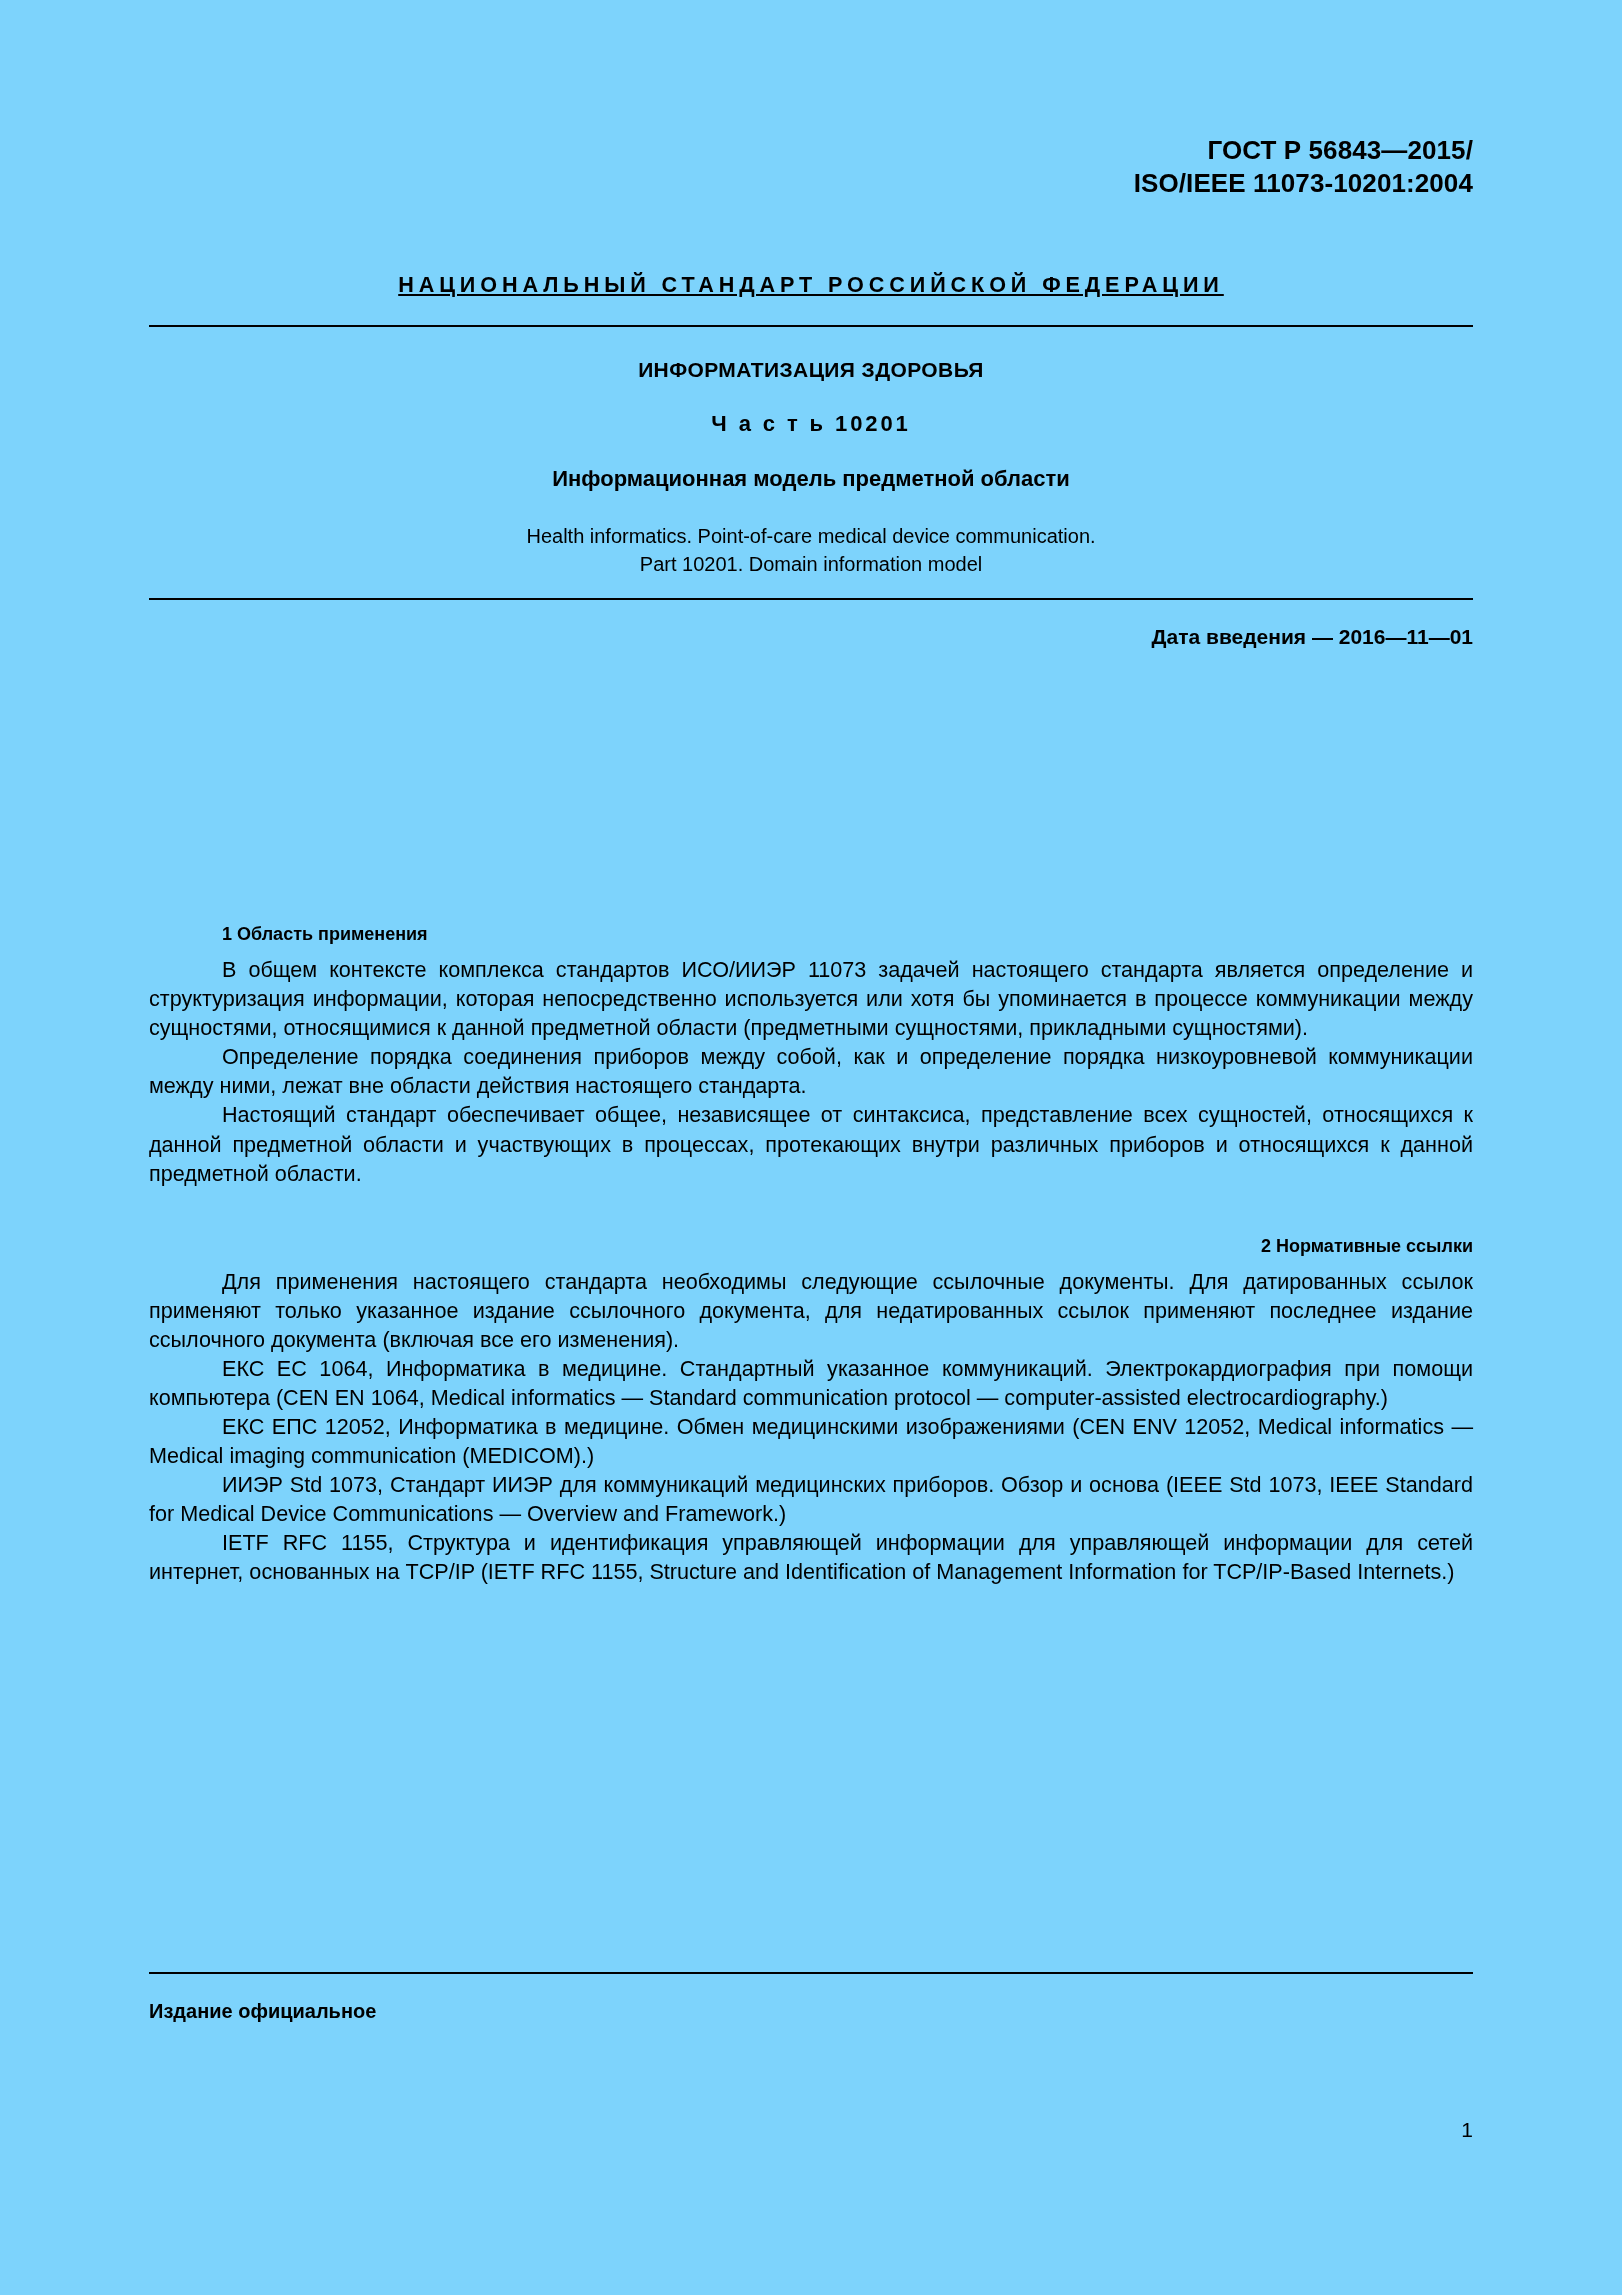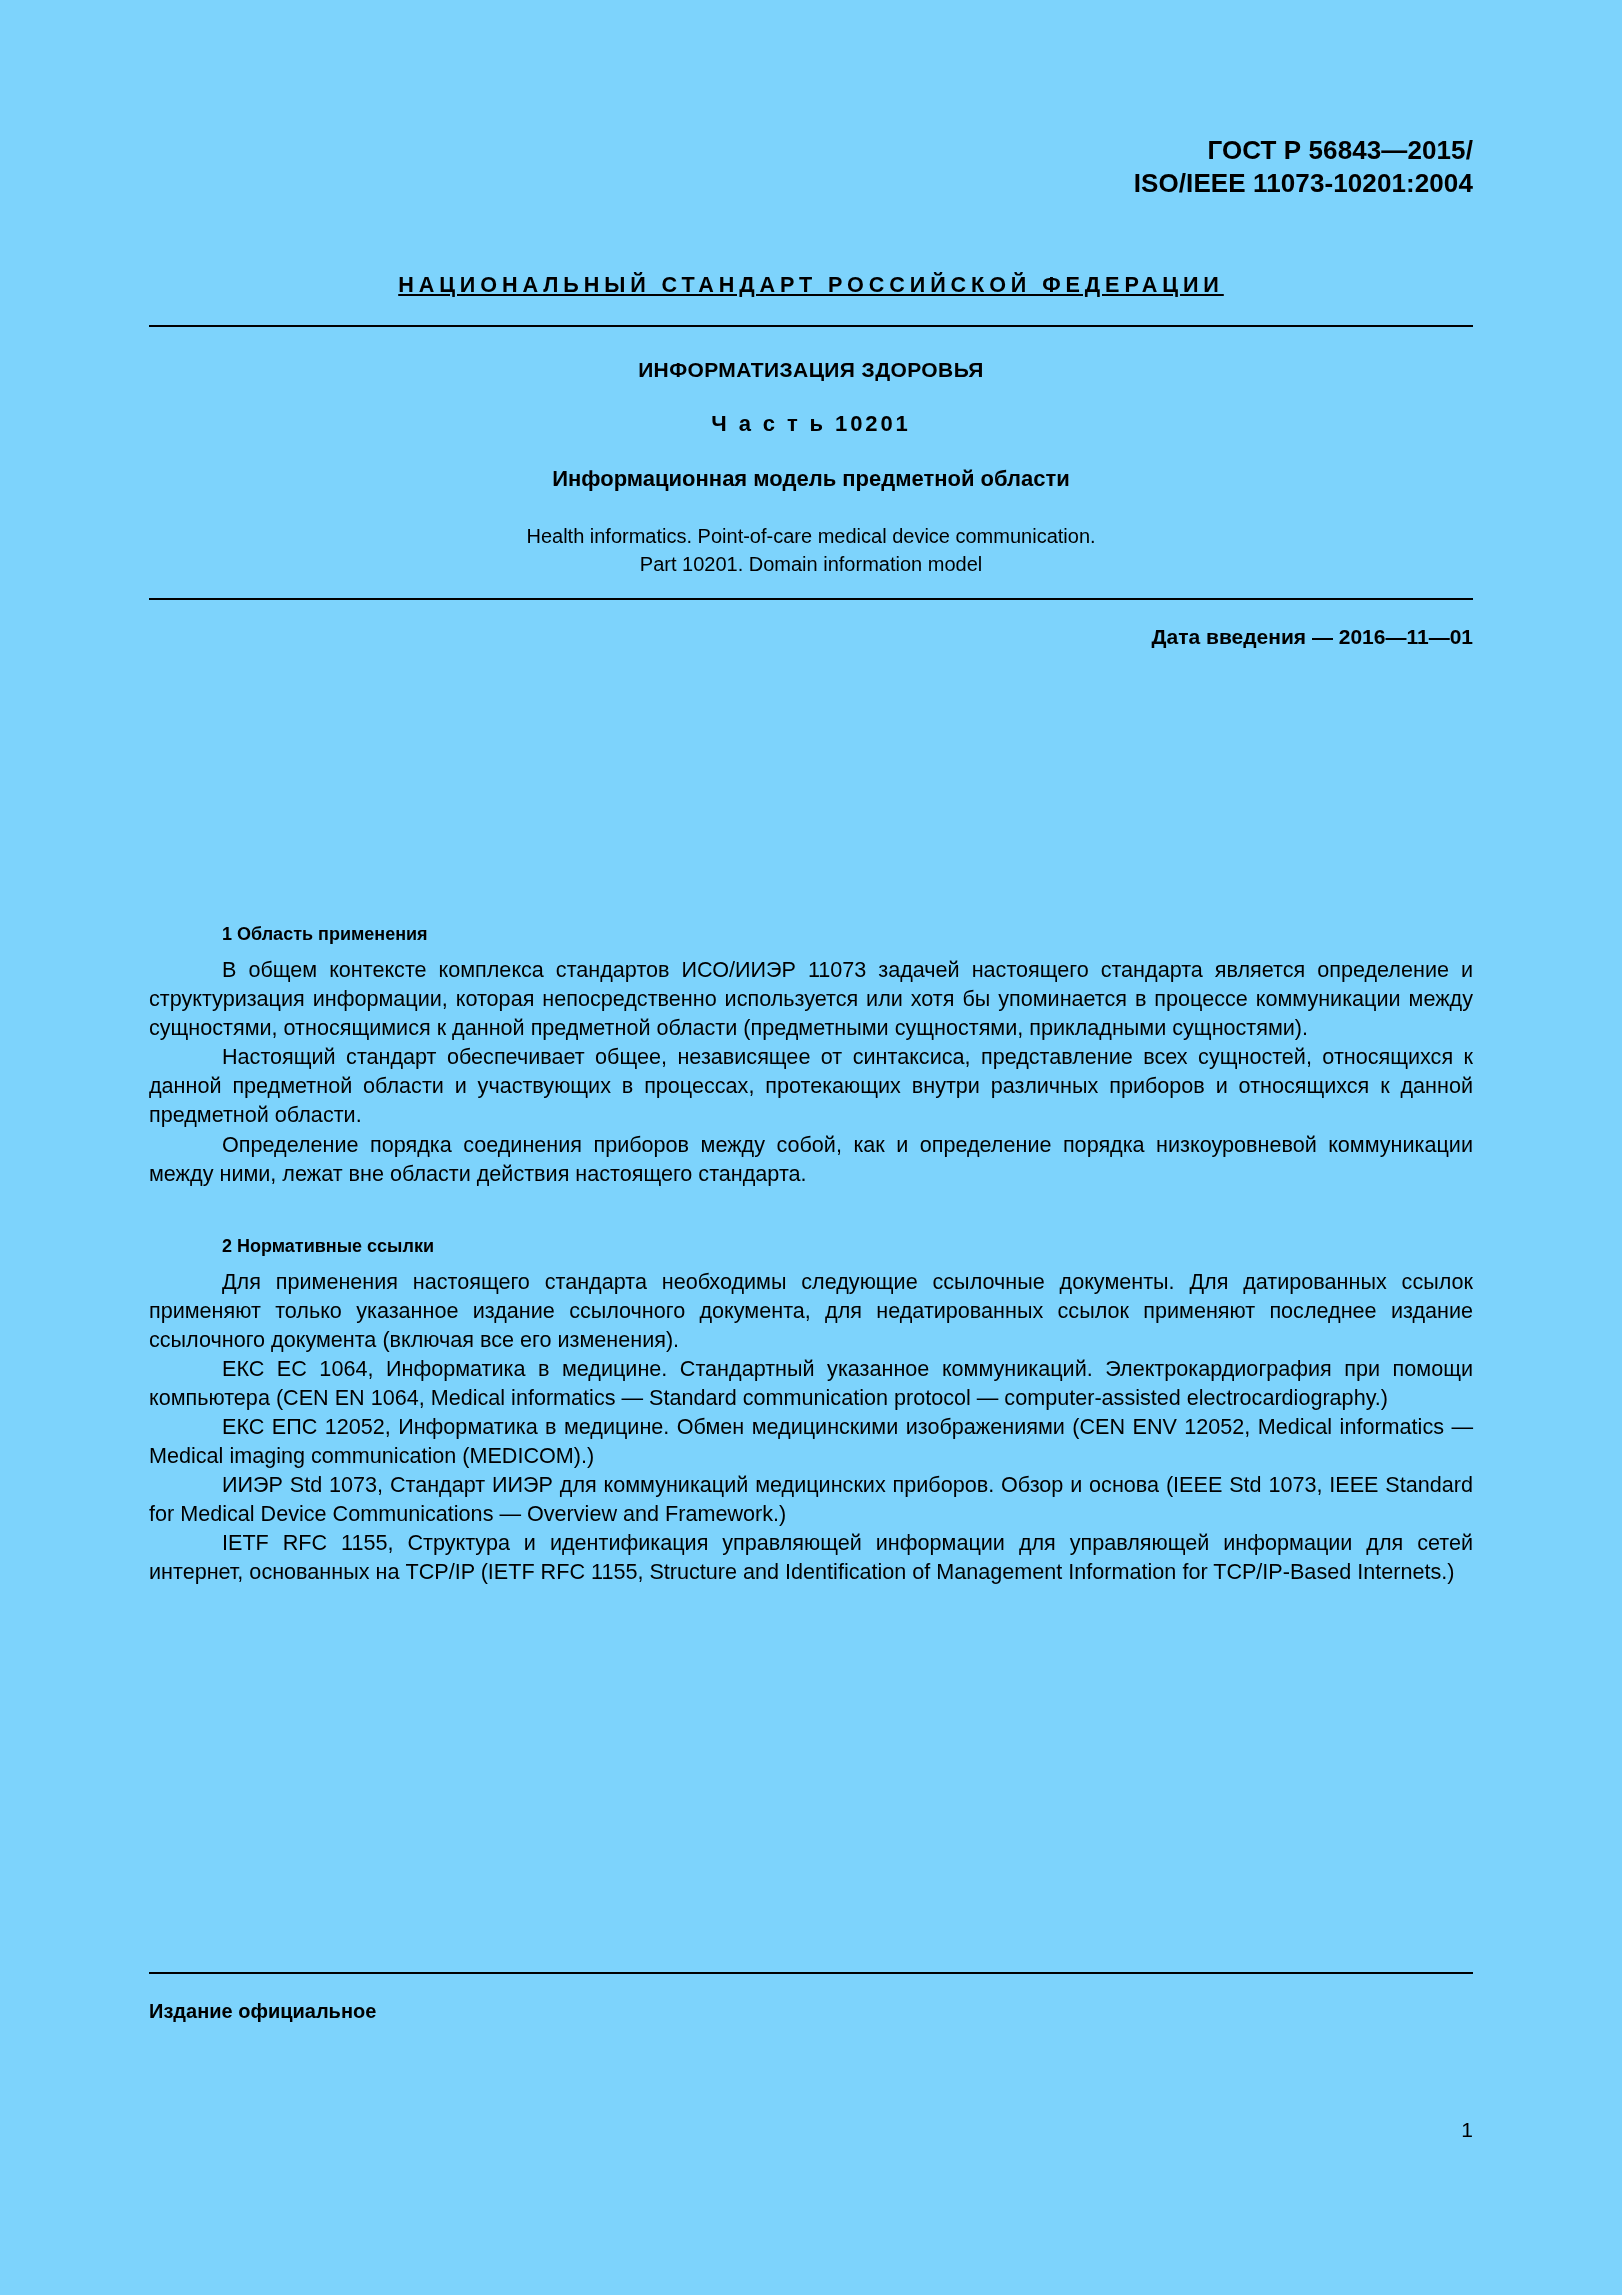--- a/index.html
+++ b/index.html
@@ -180,8 +180,8 @@
 
       <h2 class="section">1 Область применения</h2>
       <p class="para">В общем контексте комплекса стандартов ИСО/ИИЭР 11073 задачей настоящего стандарта явля­ется определение и структуризация информации, которая непосредственно используется или хотя бы упоминается в процессе коммуникации между сущностями, относящимися к данной предметной обла­сти (предметными сущностями, прикладными сущностями).</p>
+      <p class="para">Определение порядка соединения приборов между собой, как и определение порядка низкоуров­невой коммуникации между ними, лежат вне области действия настоящего стандарта.</p>
       <p class="para">Настоящий стандарт обеспечивает общее, независящее от синтаксиса, представление всех сущ­ностей, относящихся к данной предметной области и участвующих в процессах, протекающих внутри различных приборов и относящихся к данной предметной области.</p>
-      <p class="para">Определение порядка соединения приборов между собой, как и определение порядка низкоуров­невой коммуникации между ними, лежат вне области действия настоящего стандарта.</p>
 
       <h2 class="section second">2 Нормативные ссылки</h2>
       <p class="para">Для применения настоящего стандарта необходимы следующие ссылочные документы. Для да­тированных ссылок применяют только указанное издание ссылочного документа, для недатированных ссылок применяют последнее издание ссылочного документа (включая все его изменения).</p>

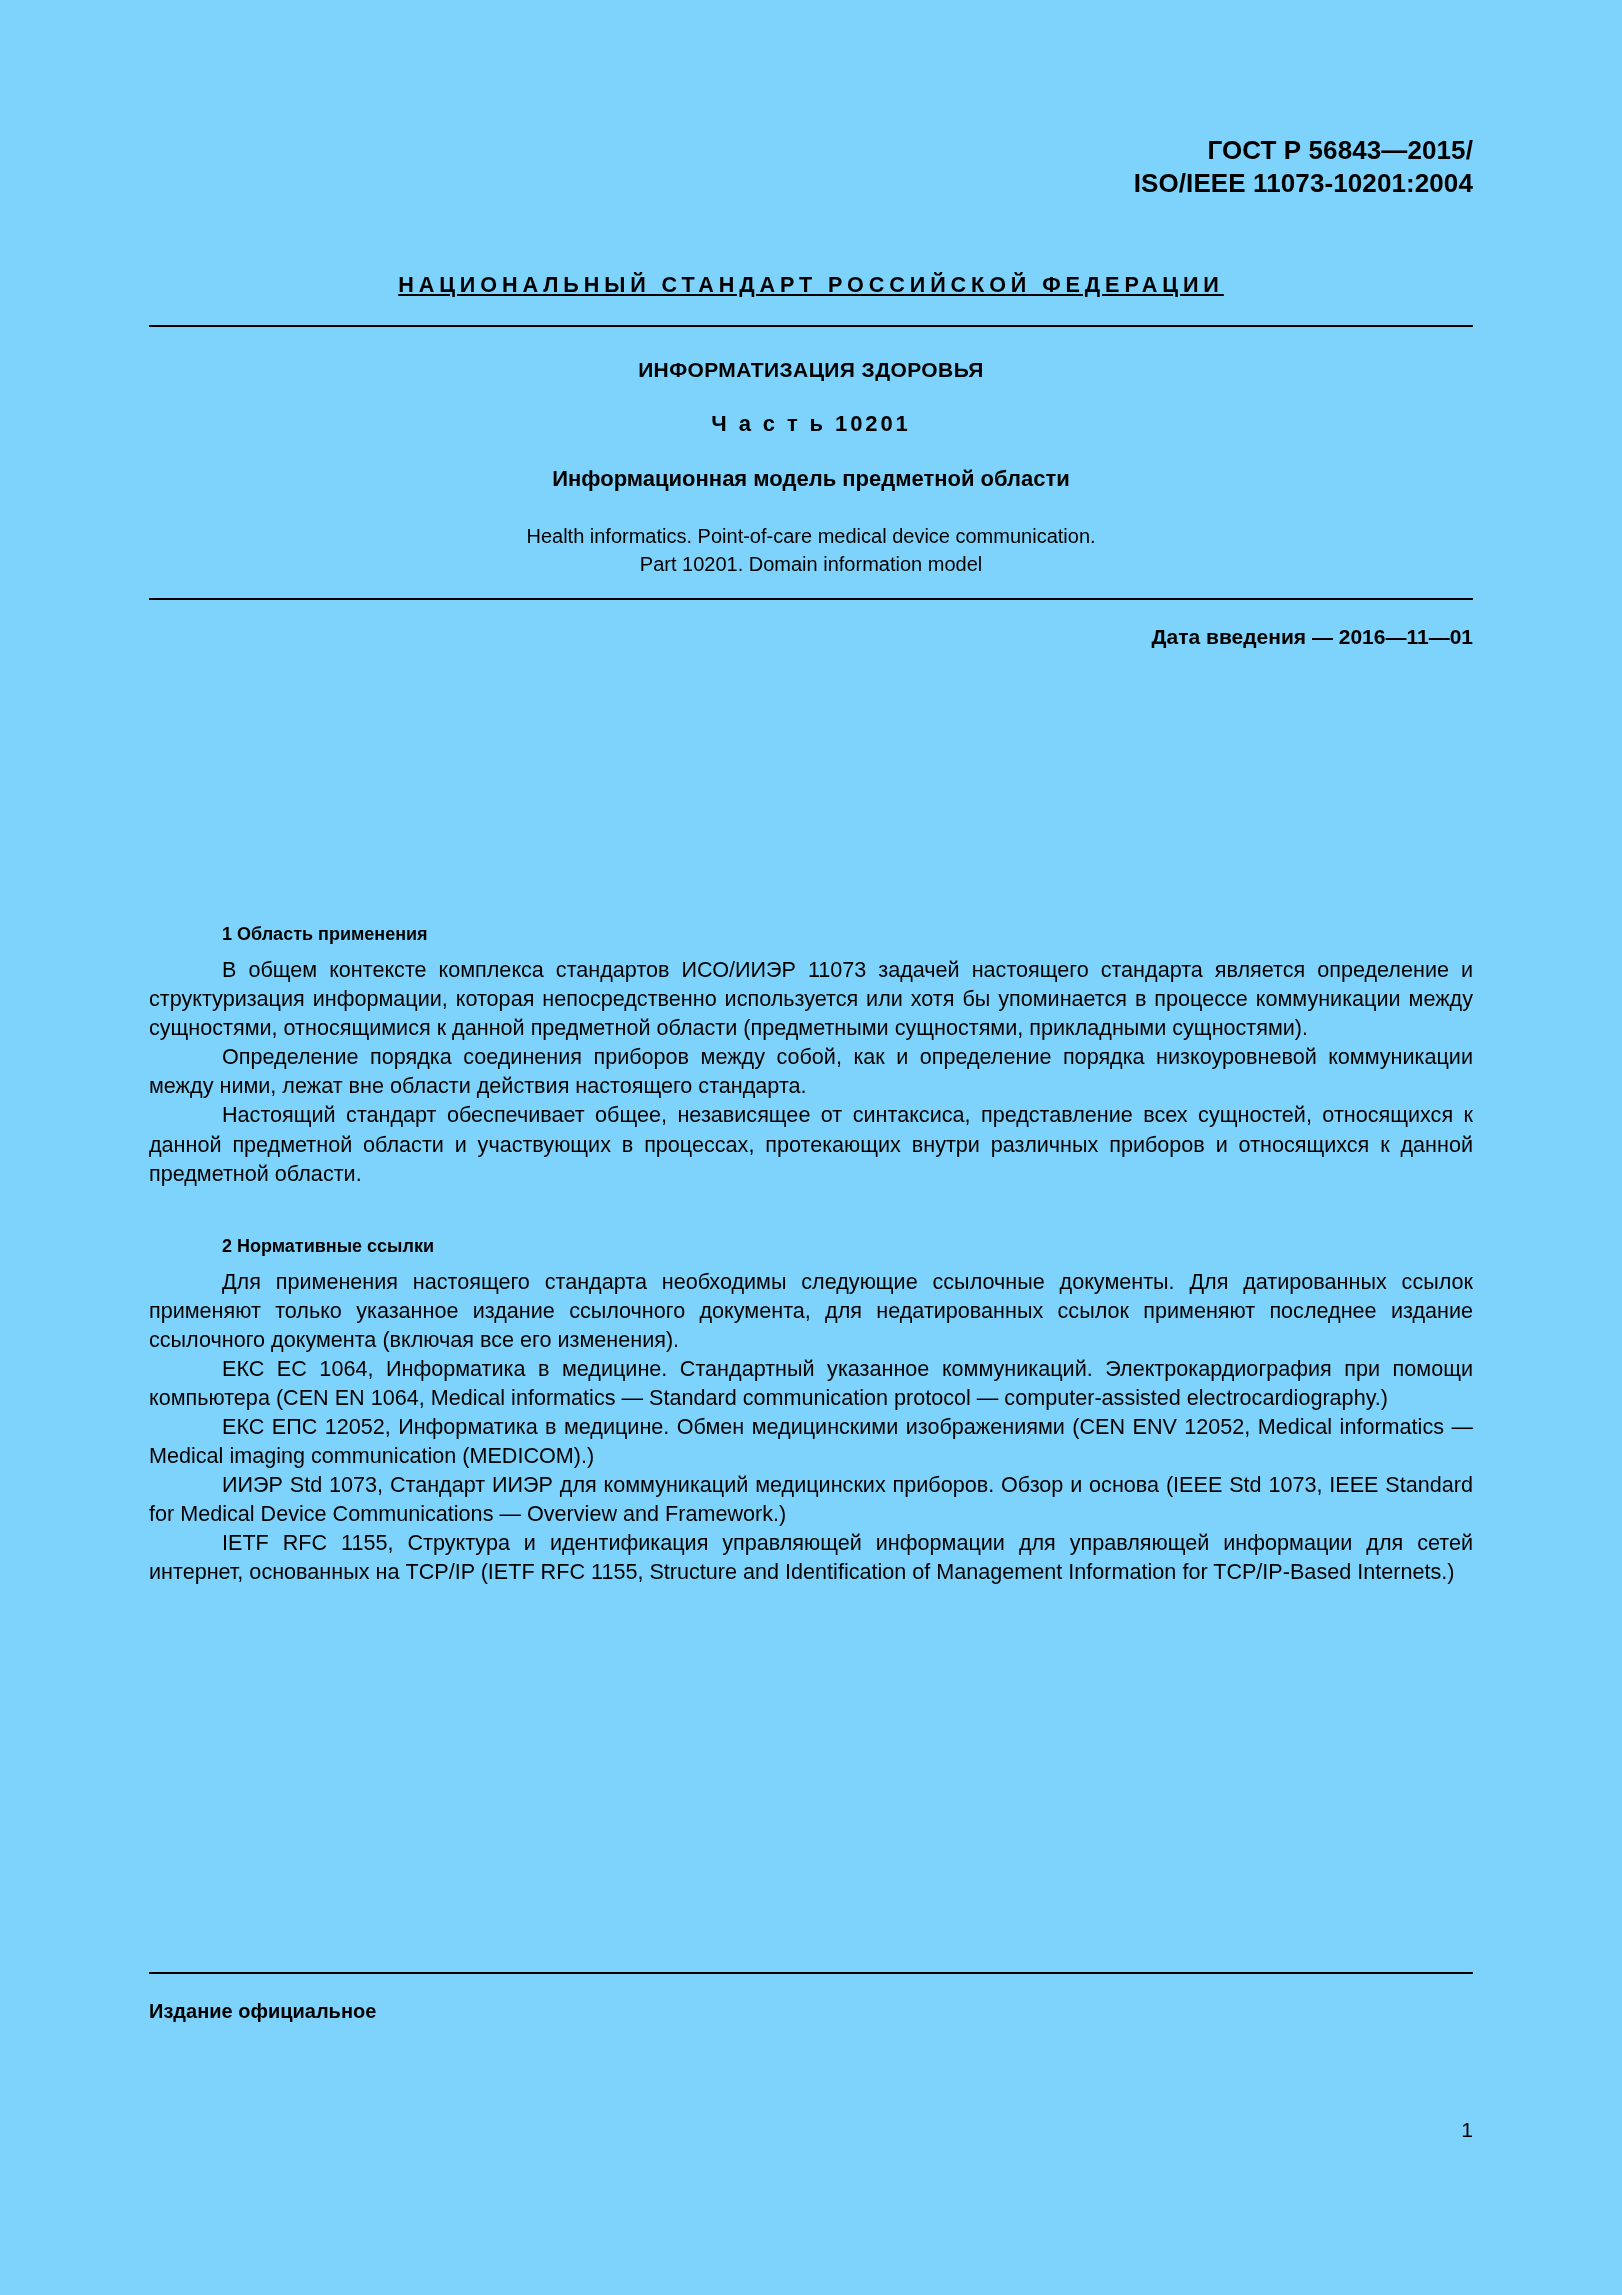--- a/index.html
+++ b/index.html
@@ -109,6 +109,7 @@
   }
   h2.section.second {
     margin-top: 48px;
+    text-align: right;
   }
   p.para {
     font-size: 21.6px;

